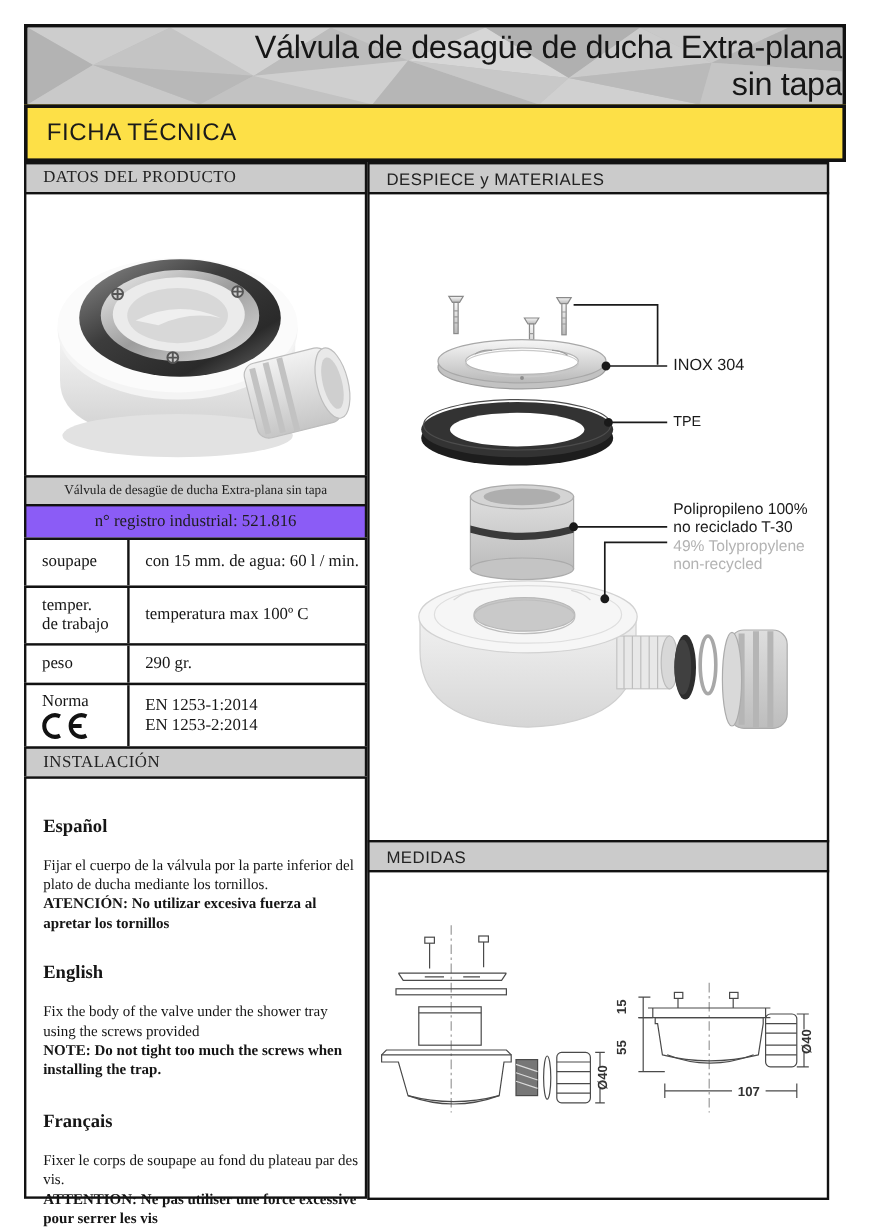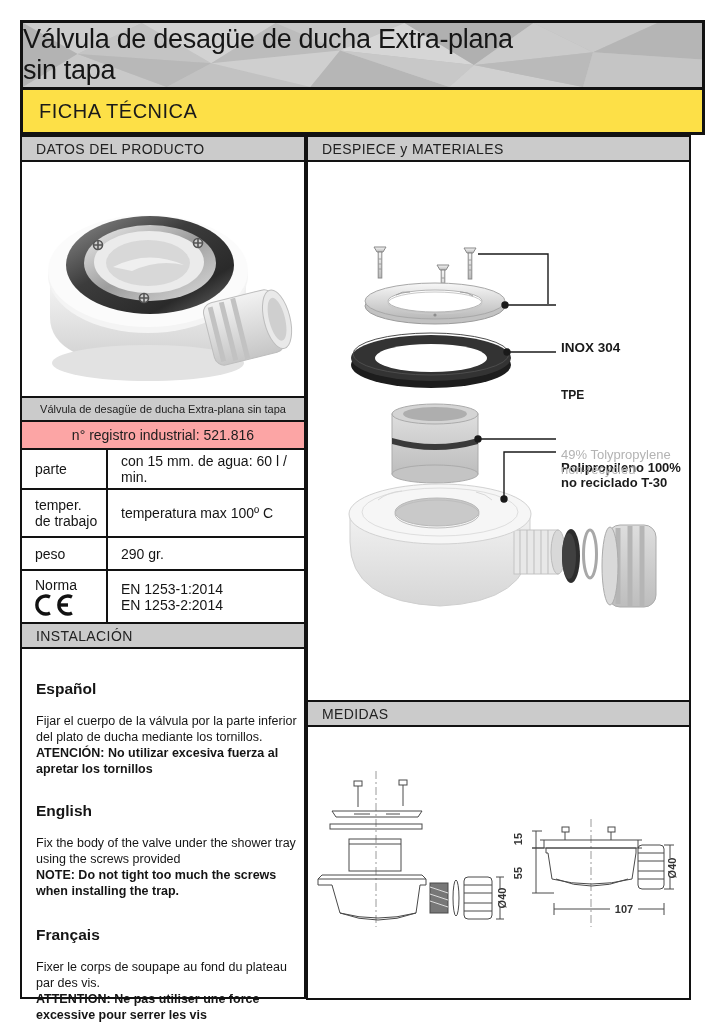--- a/index.html
+++ b/index.html
@@ -10,7 +10,7 @@
   .header-box{position:absolute;left:20px;top:20px;width:685px;height:70px;
               border:3px solid #121212;box-sizing:border-box;overflow:hidden;}
   .header-poly{position:absolute;inset:0;width:100%;height:100%;}
-  .header-title{position:relative;z-index:2;text-align:left;font-size:27px;
+  .header-title{position:relative;z-index:2;text-align:right;font-size:27px;
                 line-height:31px;padding-top:1px;color:#161616;letter-spacing:-.3px;}
   .subtitle-bar{position:absolute;left:20px;top:87px;width:685px;height:48px;
                 border:3px solid #121212;box-sizing:border-box;background:#fde047;

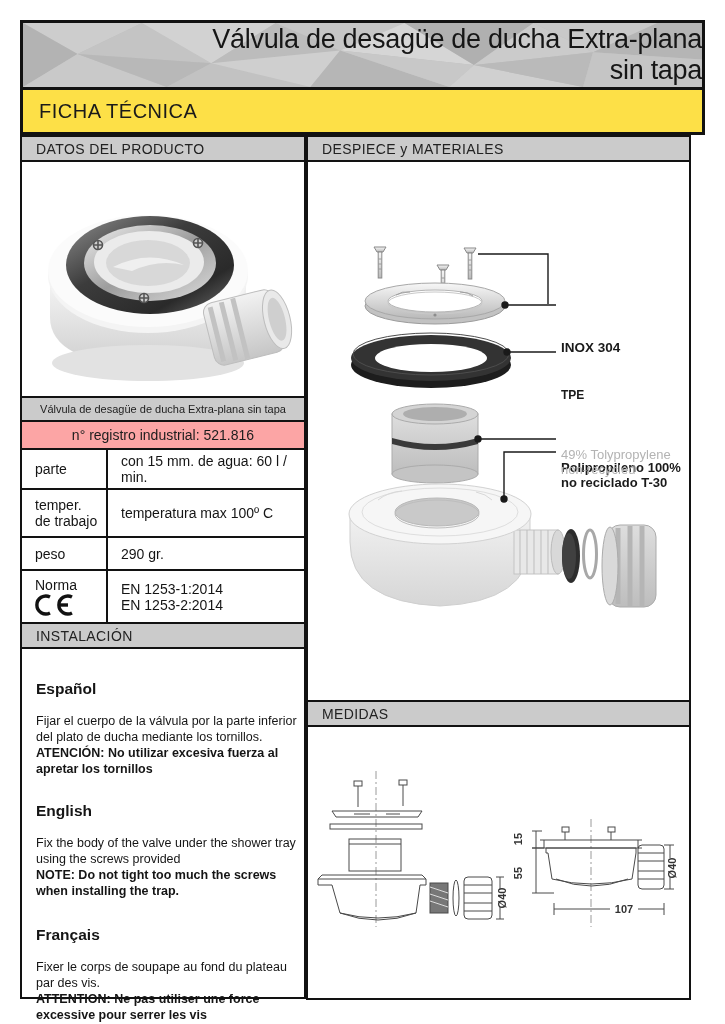--- a/index.html
+++ b/index.html
@@ -18,7 +18,7 @@
                 letter-spacing:.5px;color:#1a1a1a;}
 
   
-  .left-col{position:absolute;left:20px;top:135px;width:286px;}
+  .left-col{position:absolute;left:20px;top:135px;width:286px;font-family:Liberation Serif, serif;}
   .right-col{position:absolute;left:306px;top:135px;width:385px;}
   .stack > * + *{margin-top:-2px;}
   .cellbox{border:2px solid #121212;box-sizing:border-box;background:#fff;position:relative;}

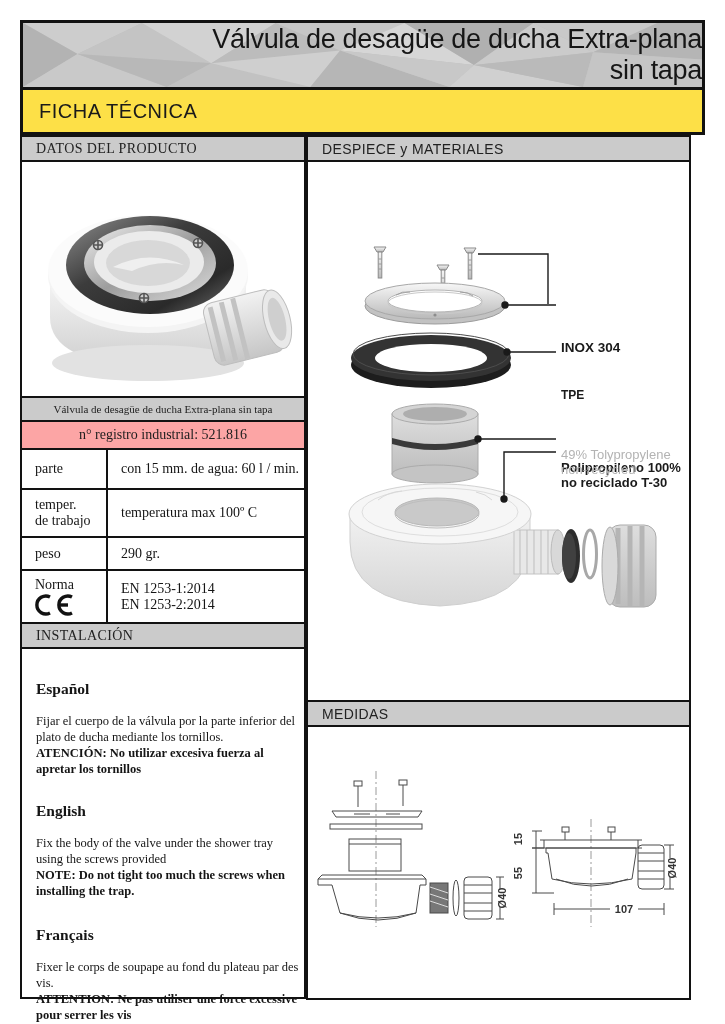--- a/index.html
+++ b/index.html
@@ -50,7 +50,7 @@
   .diagram-box{height:542px;}
   .measure-box{height:275px;}
   .diag-label{position:absolute;font-size:13px;color:#1a1a1a;}
-  .diag-label.strong{font-weight:bold;margin-top:44px;}
+  .diag-label.strong{font-weight:normal;}
   .diag-label.gray{color:#b3b3b3;}
   .lh15{line-height:15px;}
 

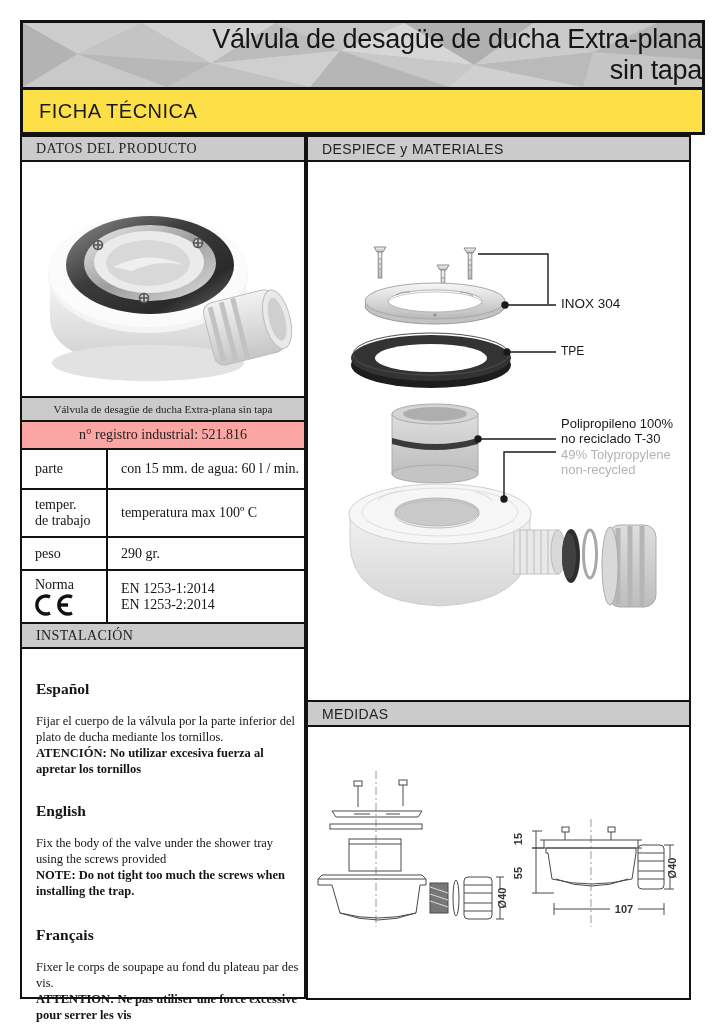--- a/index.html
+++ b/index.html
@@ -29,7 +29,7 @@
   .photo-box{height:238px;display:flex;align-items:center;justify-content:center;}
   .tbar1{height:26px;background:#cbcbcb;display:flex;align-items:center;
          justify-content:center;font-size:11px;color:#1d1d1d;text-align:center;}
-  .tbar2{height:30px;background:#fca5a5;display:flex;align-items:center;
+  .tbar2{height:30px;background:#8b5cf6;display:flex;align-items:center;
          justify-content:center;font-size:14px;color:#1d1d1d;}
   .trow{display:grid;grid-template-columns:86px 1fr;}
   .trow .tlabel{border-right:2px solid #121212;display:flex;flex-direction:column;

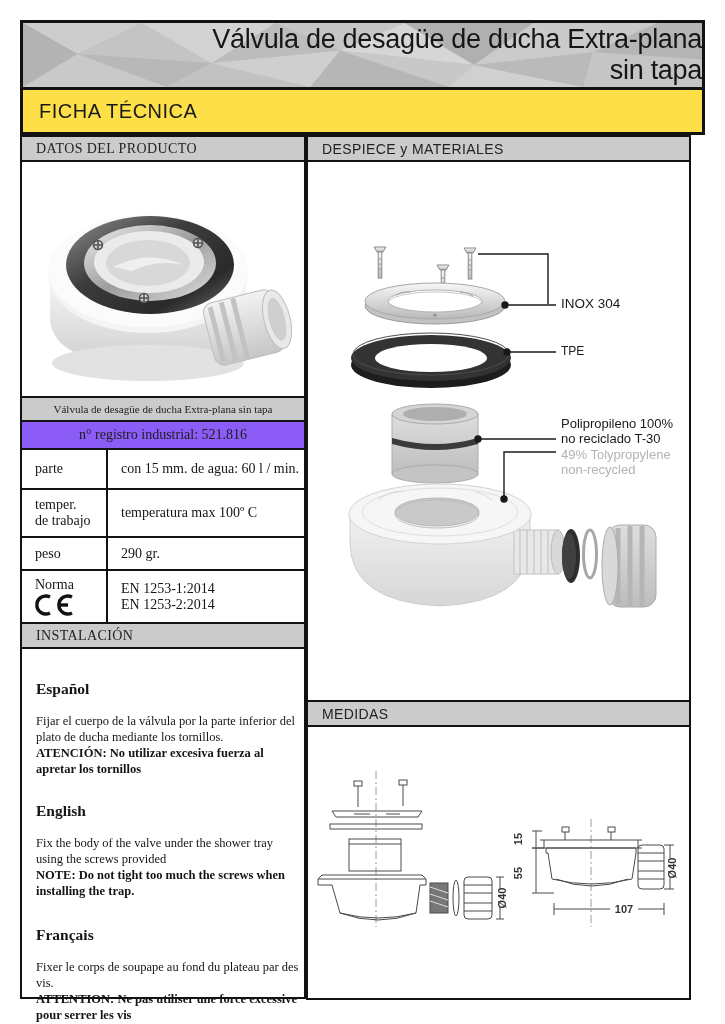--- a/index.html
+++ b/index.html
@@ -158,7 +158,7 @@
     <div class="cellbox tbar2">n° registro industrial: 521.816</div>
 
     <div class="cellbox trow h42">
-      <div class="tlabel">parte</div>
+      <div class="tlabel">soupape</div>
       <div class="tvalue">con 15 mm. de agua: 60 l / min.</div>
     </div>
 

